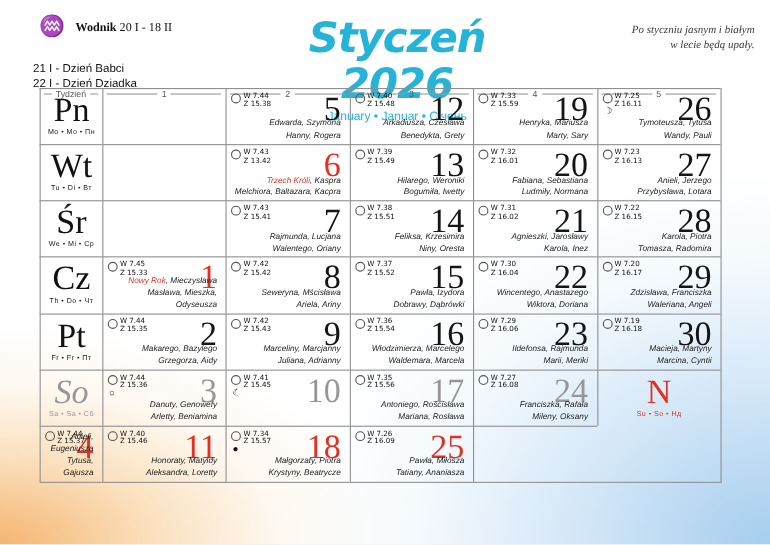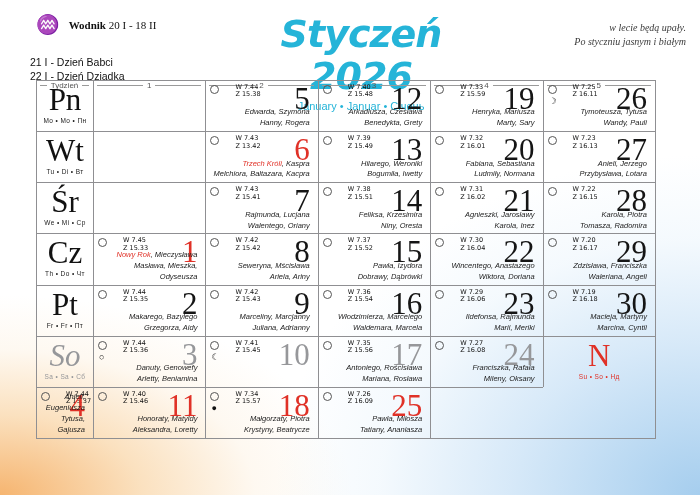--- a/index.html
+++ b/index.html
@@ -84,8 +84,8 @@
   </div>
 
   <div class="proverb">
+    <div>Po styczniu jasnym i białym</div>
     <div>w lecie będą upały.</div>
-    <div>Po styczniu jasnym i białym</div>
   </div>
 
   <div class="week-header">

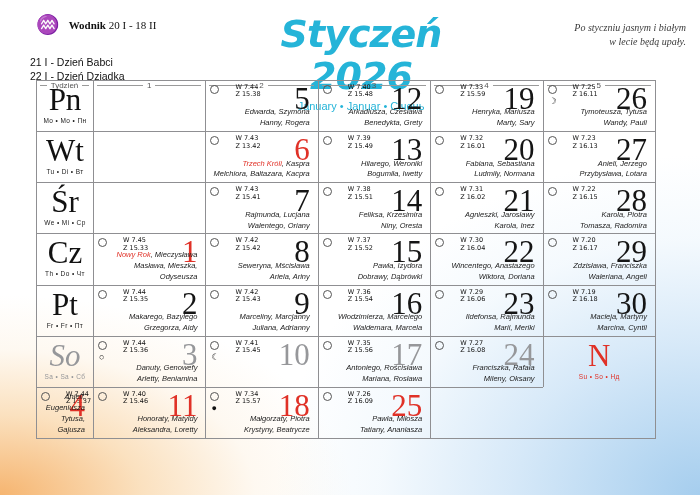--- a/index.html
+++ b/index.html
@@ -48,7 +48,7 @@
   .row-saturday .wd-sub { color:#96979a; }
   .row-sunday .wd-abbr { color:#e03127; }
   .row-sunday .wd-sub { color:#e03127; }
-  .suninfo { position:absolute; left:4px; top:3px; display:flex; gap:16px; }
+  .suninfo { position:absolute; left:4px; top:3px; display:flex; gap:2px; }
   .sun-icon { width:7px; height:7px; border:1px solid #555; border-radius:50%; margin-top:1px; flex:none; }
   .times { font-size:6.5px; line-height:1.15; color:#111; font-family:"DejaVu Sans", sans-serif; }
   .moon { position:absolute; left:5px; top:16px; font-size:9px; line-height:9px; color:#111; }

